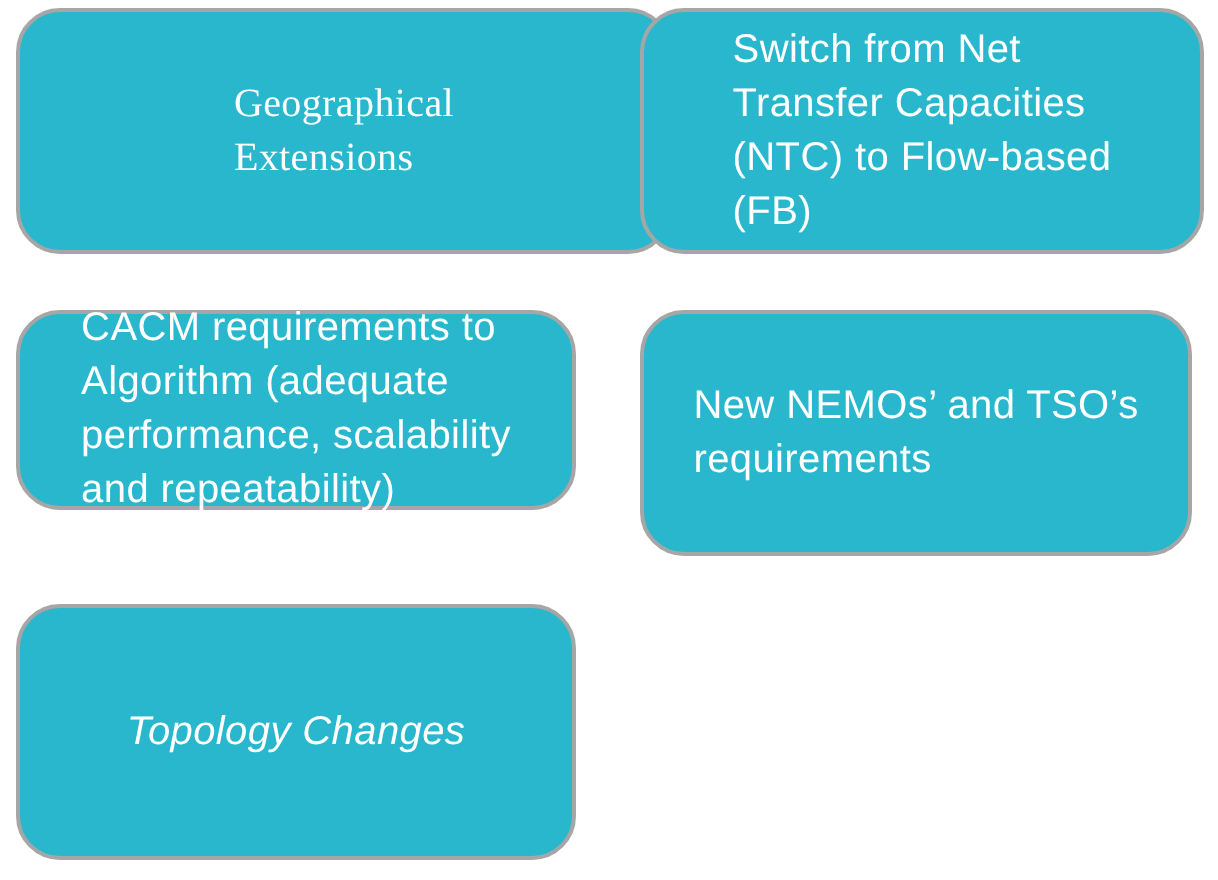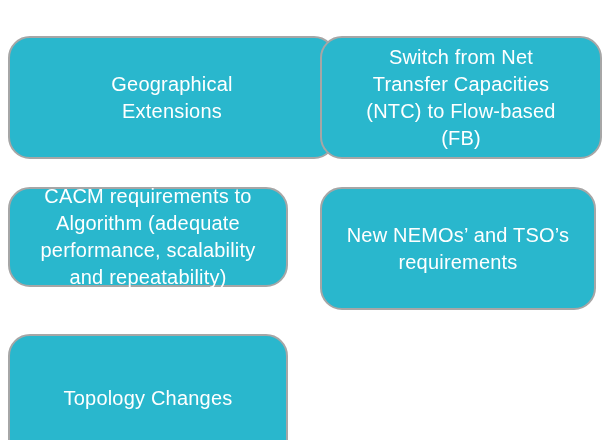--- a/index.html
+++ b/index.html
@@ -26,9 +26,7 @@
     display: flex;
     align-items: center;
     justify-content: center;
-    text-align: center;
     padding: 6px 0;
-    margin-top: 32px;
   }
   .box-label {
     color: var(--label-text);

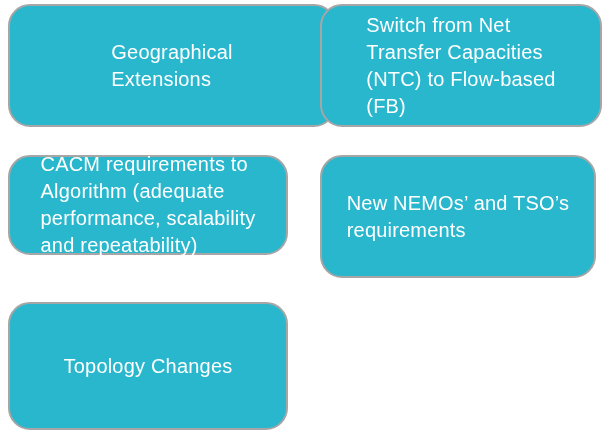--- a/index.html
+++ b/index.html
@@ -36,7 +36,7 @@
     letter-spacing: 0.2px;
   }
   
-  .pos-r1c1 { left: 8px;   top: 4px;   width: 328px; height: 123px; }
+  .pos-r1c1 { left: 8px;   top: 4px;   width: 328px; height: 123px; font-family: Liberation Serif, serif; }
   .pos-r1c2 { left: 320px; top: 4px;   width: 282px; height: 123px; }
   .pos-r2c1 { left: 8px;   top: 155px; width: 280px; height: 100px; }
   .pos-r2c2 { left: 320px; top: 155px; width: 276px; height: 123px; }

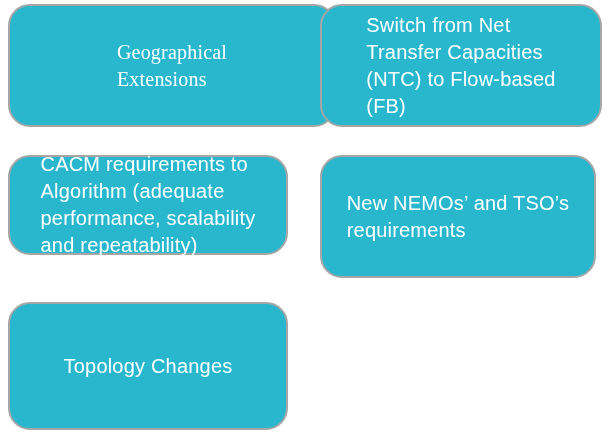--- a/index.html
+++ b/index.html
@@ -40,7 +40,7 @@
   .pos-r1c2 { left: 320px; top: 4px;   width: 282px; height: 123px; }
   .pos-r2c1 { left: 8px;   top: 155px; width: 280px; height: 100px; }
   .pos-r2c2 { left: 320px; top: 155px; width: 276px; height: 123px; }
-  .pos-r3c1 { left: 8px;   top: 302px; width: 280px; height: 128px; }
+  .pos-r3c1 { left: 8px;   top: 302px; width: 280px; height: 128px; font-style: italic; }
   .pos-r3c2 { left: 320px; top: 302px; width: 282px; height: 128px; }
 </style>
 </head>

